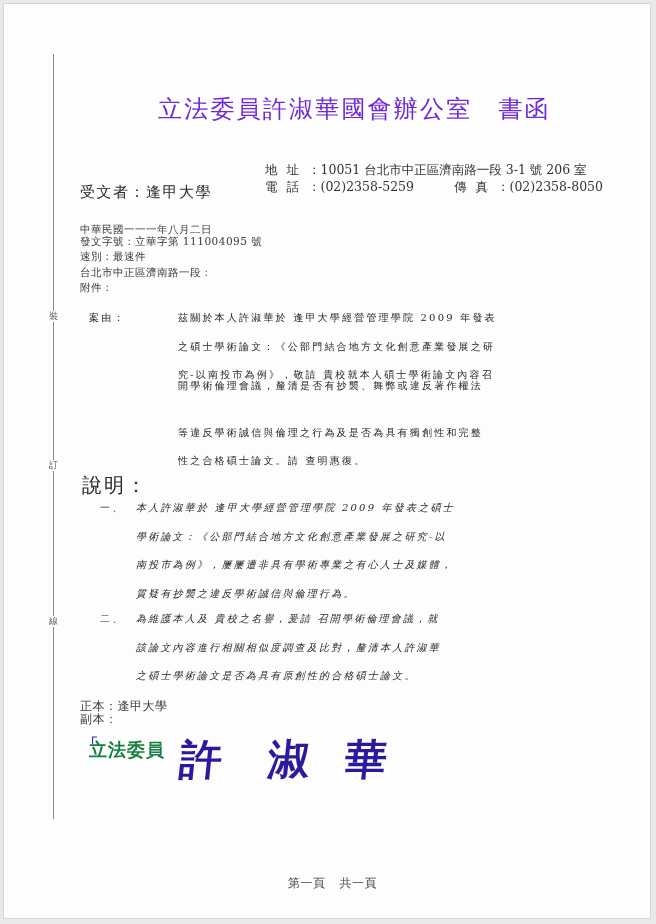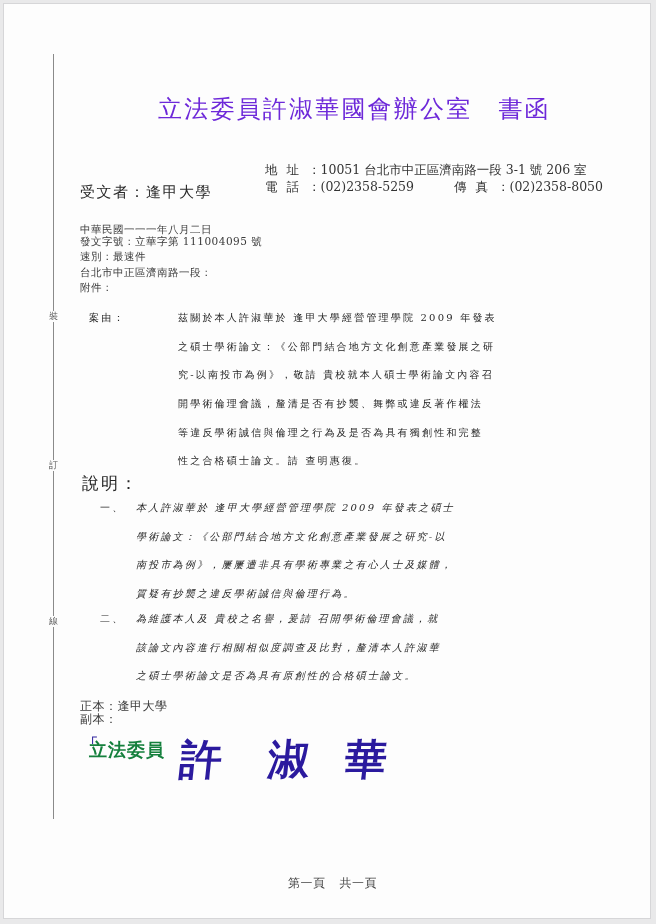--- a/index.html
+++ b/index.html
@@ -87,7 +87,7 @@
 <div class="abs body-text subj" style="top:311px">茲關於本人許淑華於 逢甲大學經營管理學院 2009 年發表</div>
 <div class="abs body-text subj" style="top:340px">之碩士學術論文：《公部門結合地方文化創意產業發展之研</div>
 <div class="abs body-text subj" style="top:368px">究-以南投市為例》，敬請 貴校就本人碩士學術論文內容召</div>
-<div class="abs body-text subj" style="top:397px">開學術倫理會議，釐清是否有抄襲、舞弊或違反著作權法</div>
+<div class="abs body-text subj" style="top:379px">開學術倫理會議，釐清是否有抄襲、舞弊或違反著作權法</div>
 <div class="abs body-text subj" style="top:426px">等違反學術誠信與倫理之行為及是否為具有獨創性和完整</div>
 <div class="abs body-text subj" style="top:454px">性之合格碩士論文。請 查明惠復。</div>
 

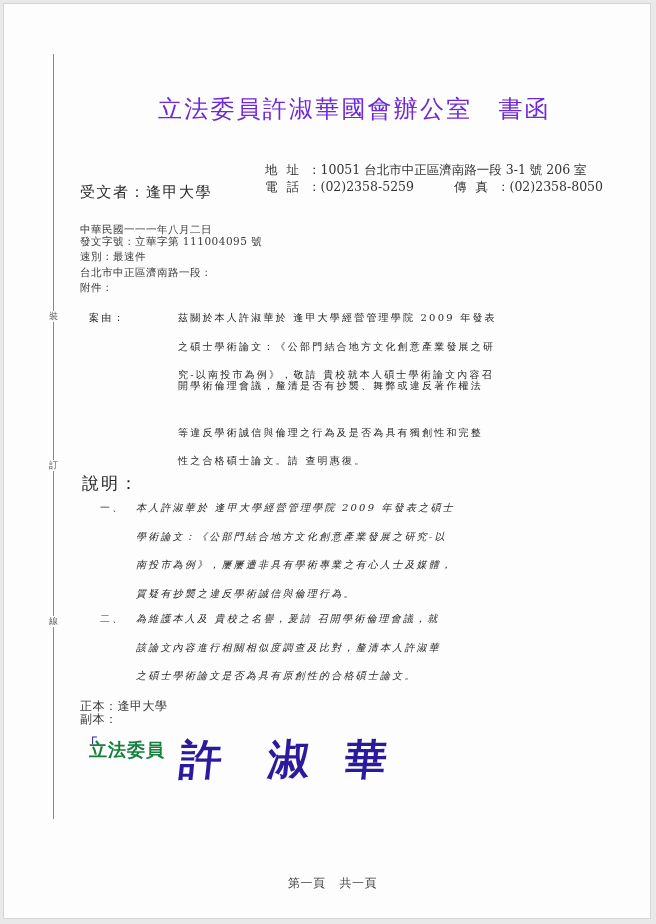--- a/index.html
+++ b/index.html
@@ -38,7 +38,7 @@
   .body-text { font-size: 10px; letter-spacing: 2.2px; color: #262626; }
   .subject-label { left: 89px; }
   .subj { left: 142px; margin-left: 36px; }
-  .expl-label { left: 82px; top: 472px; font-size: 17px; letter-spacing: 2px; }
+  .expl-label { left: 82px; top: 472px; font-size: 20px; letter-spacing: 2px; }
   .item-num { left: 100px; }
   .item-text { left: 136px; font-style: italic; }
   .copy { left: 80px; font-size: 12px; color: #3a3a3a; letter-spacing: 0.5px; }

